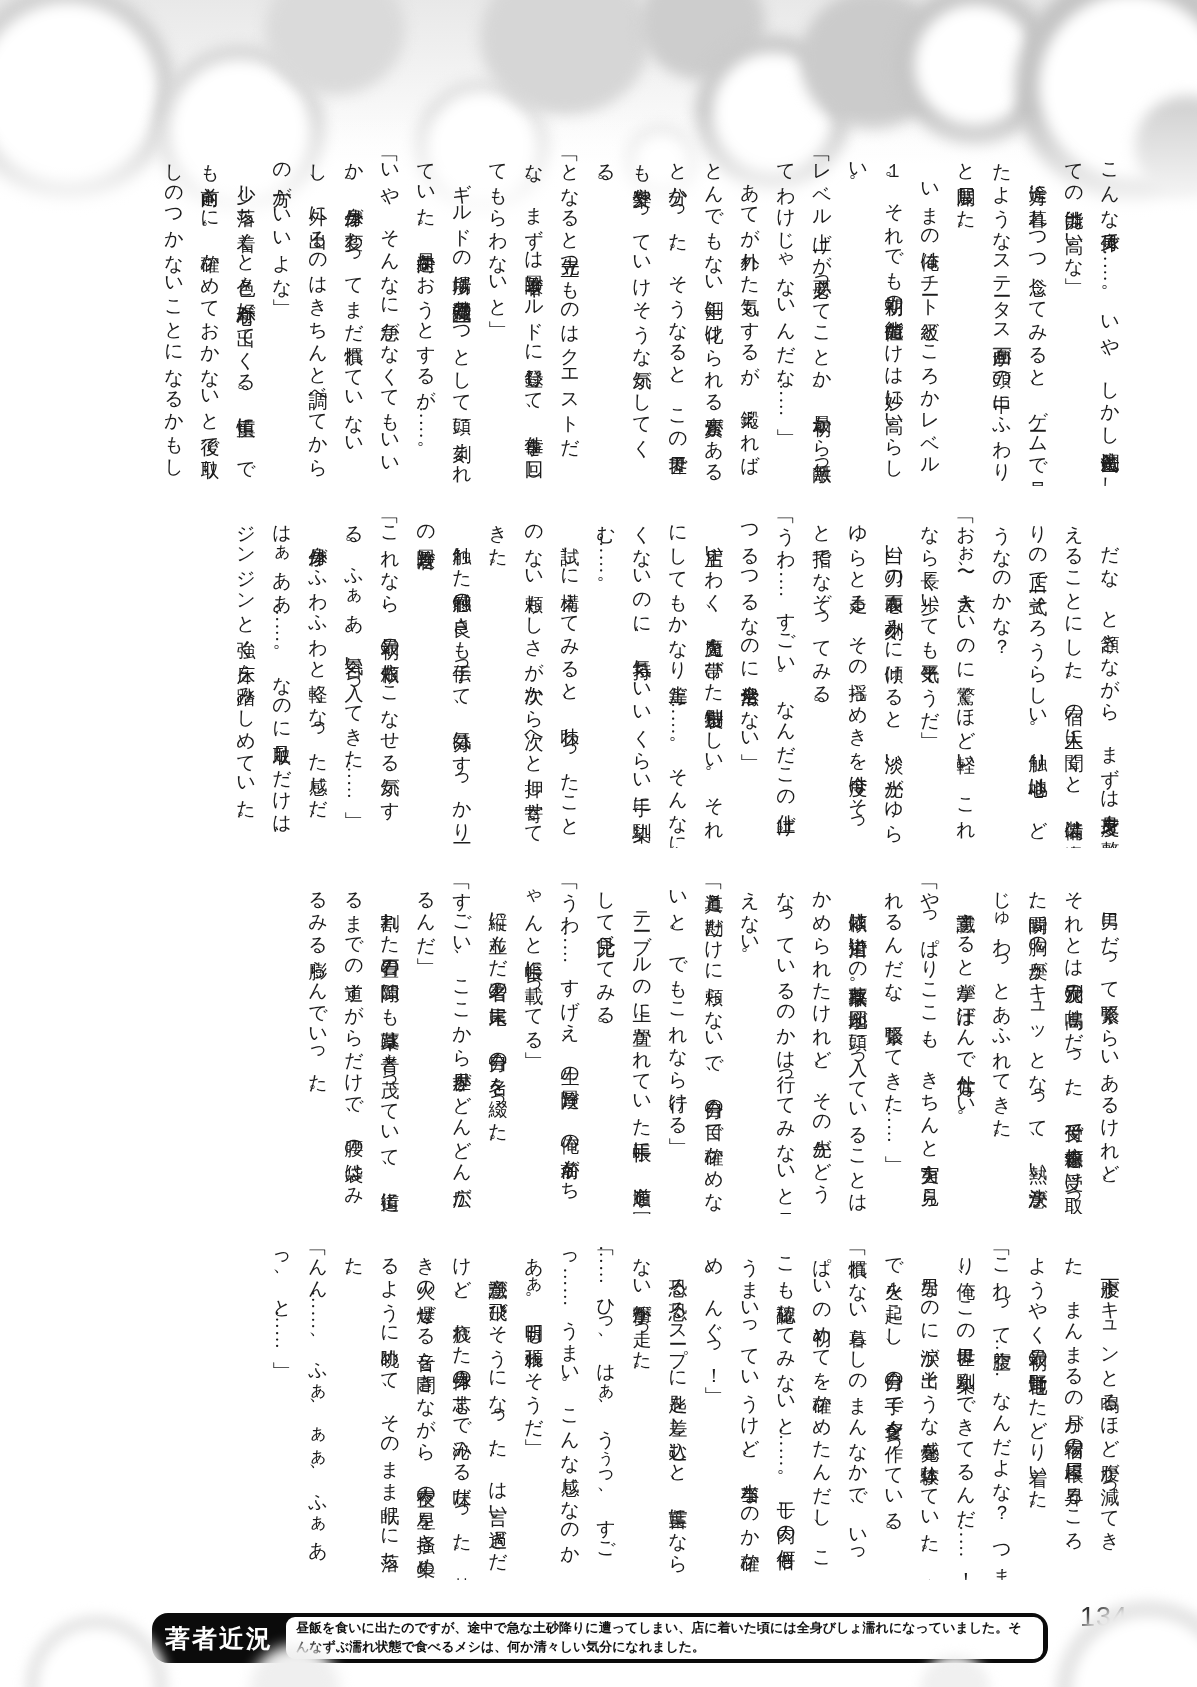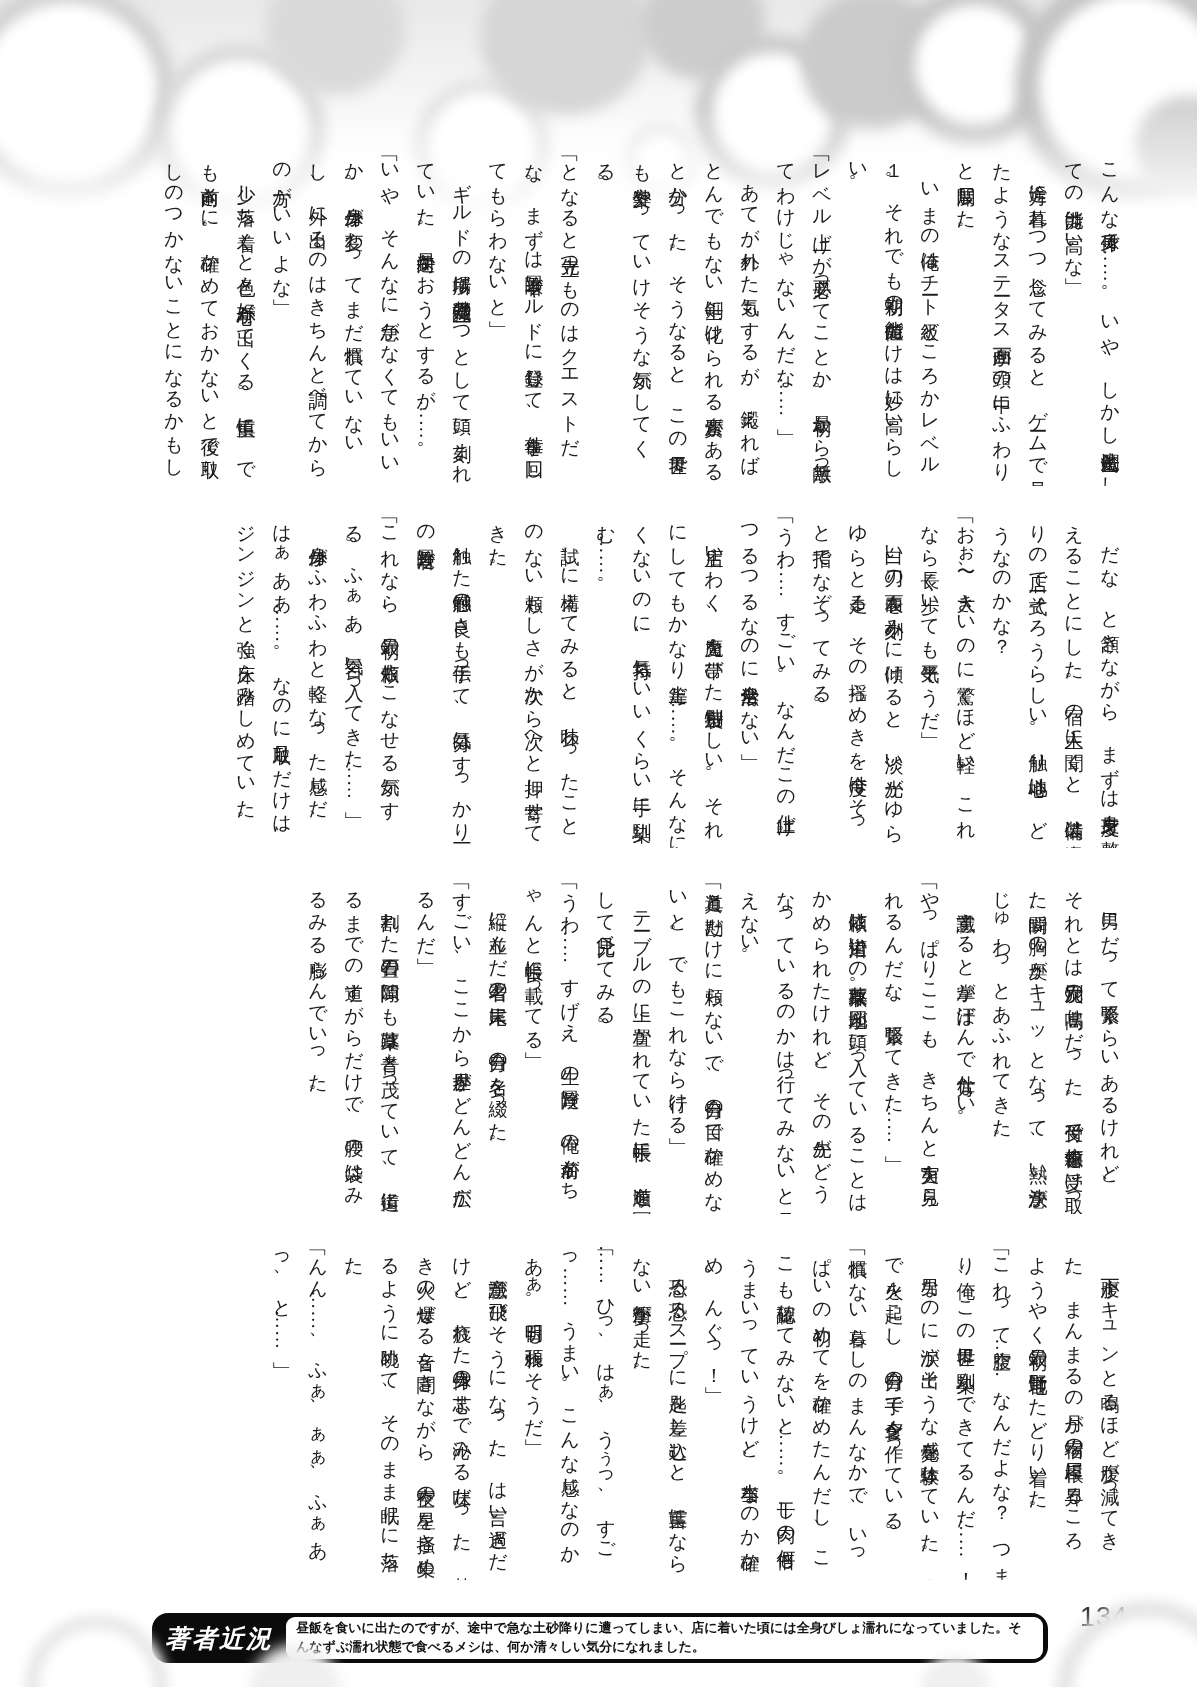--- a/index.html
+++ b/index.html
@@ -67,7 +67,7 @@
   .footer-label{
     color:#ffffff;font-weight:bold;font-size:25px;letter-spacing:2px;
     display:flex;align-items:center;justify-content:center;
-    padding:2px 13px;white-space:nowrap;font-style:italic;
+    padding:2px 13px;white-space:nowrap;
   }
   .footer-note{
     background:#ffffff;border-radius:9px;

